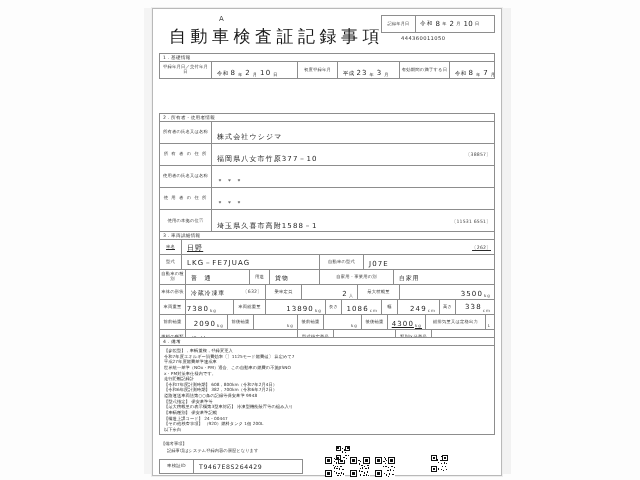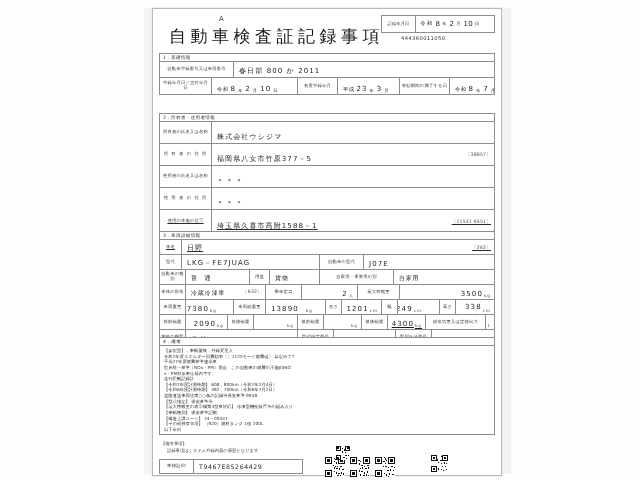--- a/index.html
+++ b/index.html
@@ -95,10 +95,6 @@
     <div class="sec" style="top:44px;">
       <div class="sechdr">1．基礎情報</div>
 
-      <div class="row" style="height:16px;">
-        <div class="lab" style="width:74px;">自動車登録番号又は車両番号</div>
-        <div class="val">春日部 800 か 2011</div>
-      </div>
 
 
       <div class="row" style="height:16px;">

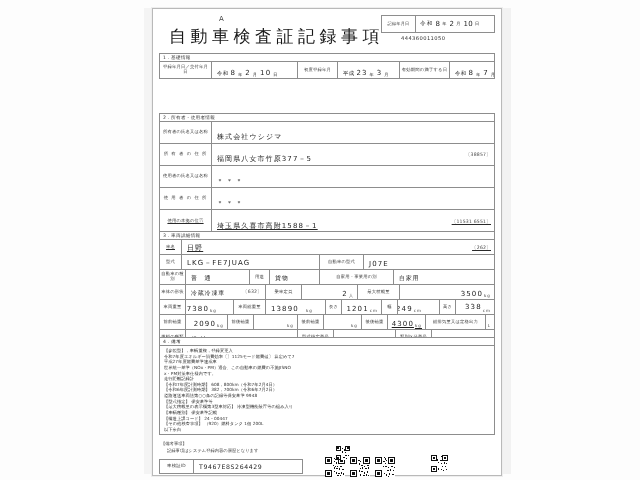--- a/index.html
+++ b/index.html
@@ -138,7 +138,7 @@
 
       <div class="row" style="height:22px;">
         <div class="lab" style="width:52px;letter-spacing:1px;">所 有 者 の 住 所</div>
-        <div class="val">福岡県八女市竹原377－5</div>
+        <div class="val">福岡県八女市竹原377－10</div>
         <div class="paren">〔38857〕</div>
       </div>
 

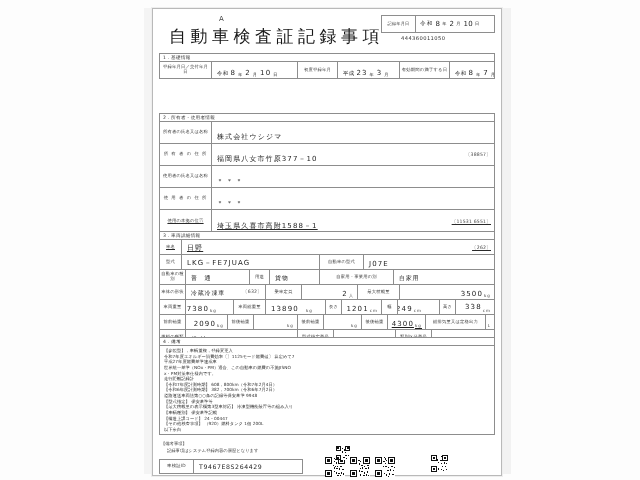--- a/index.html
+++ b/index.html
@@ -152,7 +152,7 @@
         <div class="val sm">＊ ＊ ＊</div>
       </div>
 
-      <div class="row" style="height:22px;text-decoration:underline;">
+      <div class="row" style="height:22px;">
         <div class="lab" style="width:52px;">使用の本拠の位置</div>
         <div class="val">埼玉県久喜市高附1588－1</div>
         <div class="paren">〔11531 6551〕</div>

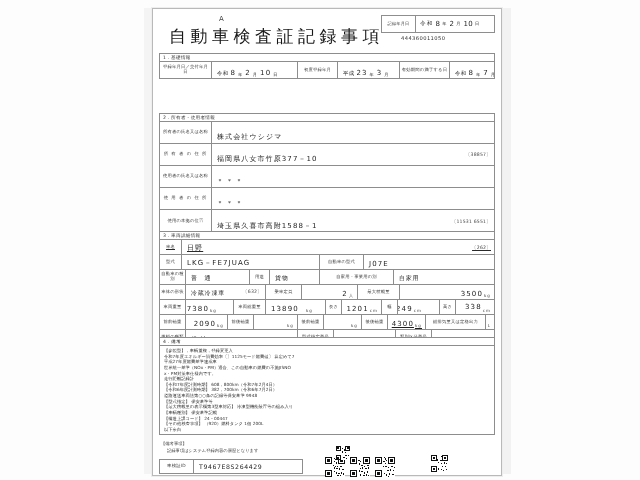--- a/index.html
+++ b/index.html
@@ -209,7 +209,7 @@
           <span class="unit">kg</span>
         </div>
         <div class="lab" style="width:32px;">車両総重量</div>
-        <div class="val cellb" style="flex:0 0 60px;justify-content:space-between;padding-right:12px;">
+        <div class="val cellb" style="flex:0 0 60px;justify-content:flex-end;padding-right:3px;">
           <span>13890</span>
           <span class="unit">kg</span>
         </div>

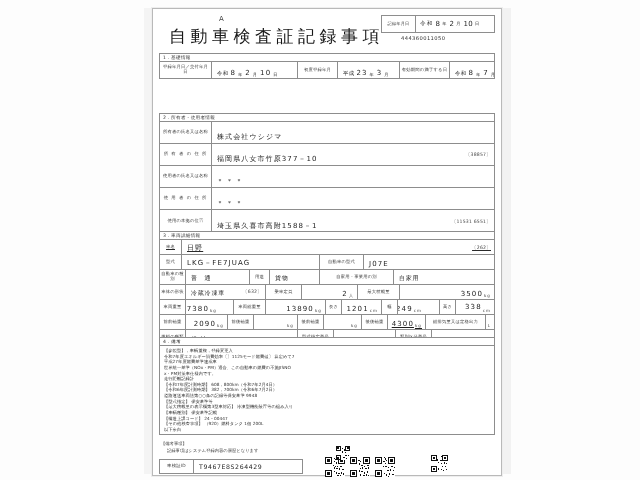--- a/index.html
+++ b/index.html
@@ -215,7 +215,7 @@
         </div>
         <div class="lab" style="width:16px;">長さ</div>
         <div class="val cellb" style="flex:0 0 40px;justify-content:flex-end;padding-right:3px;">
-          <span>1201</span>
+          <span>1086</span>
           <span class="unit">cm</span>
         </div>
         <div class="lab" style="width:16px;">幅</div>

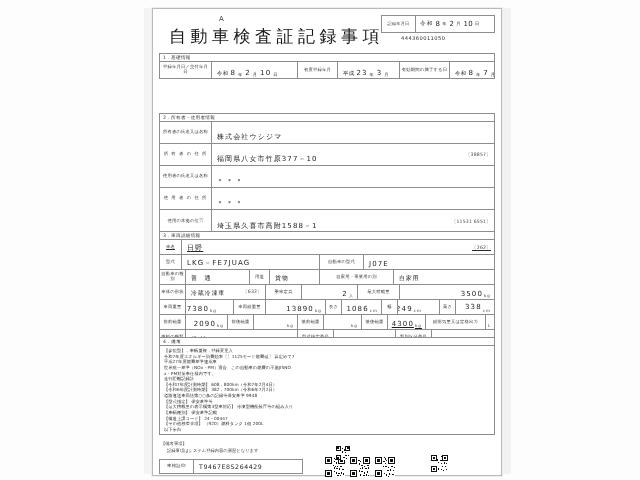--- a/index.html
+++ b/index.html
@@ -219,7 +219,7 @@
           <span class="unit">cm</span>
         </div>
         <div class="lab" style="width:16px;">幅</div>
-        <div class="val cellb" style="flex:0 0 42px;justify-content:flex-end;padding-right:17px;">
+        <div class="val cellb" style="flex:0 0 42px;justify-content:flex-end;padding-right:3px;">
           <span>249</span>
           <span class="unit">cm</span>
         </div>

